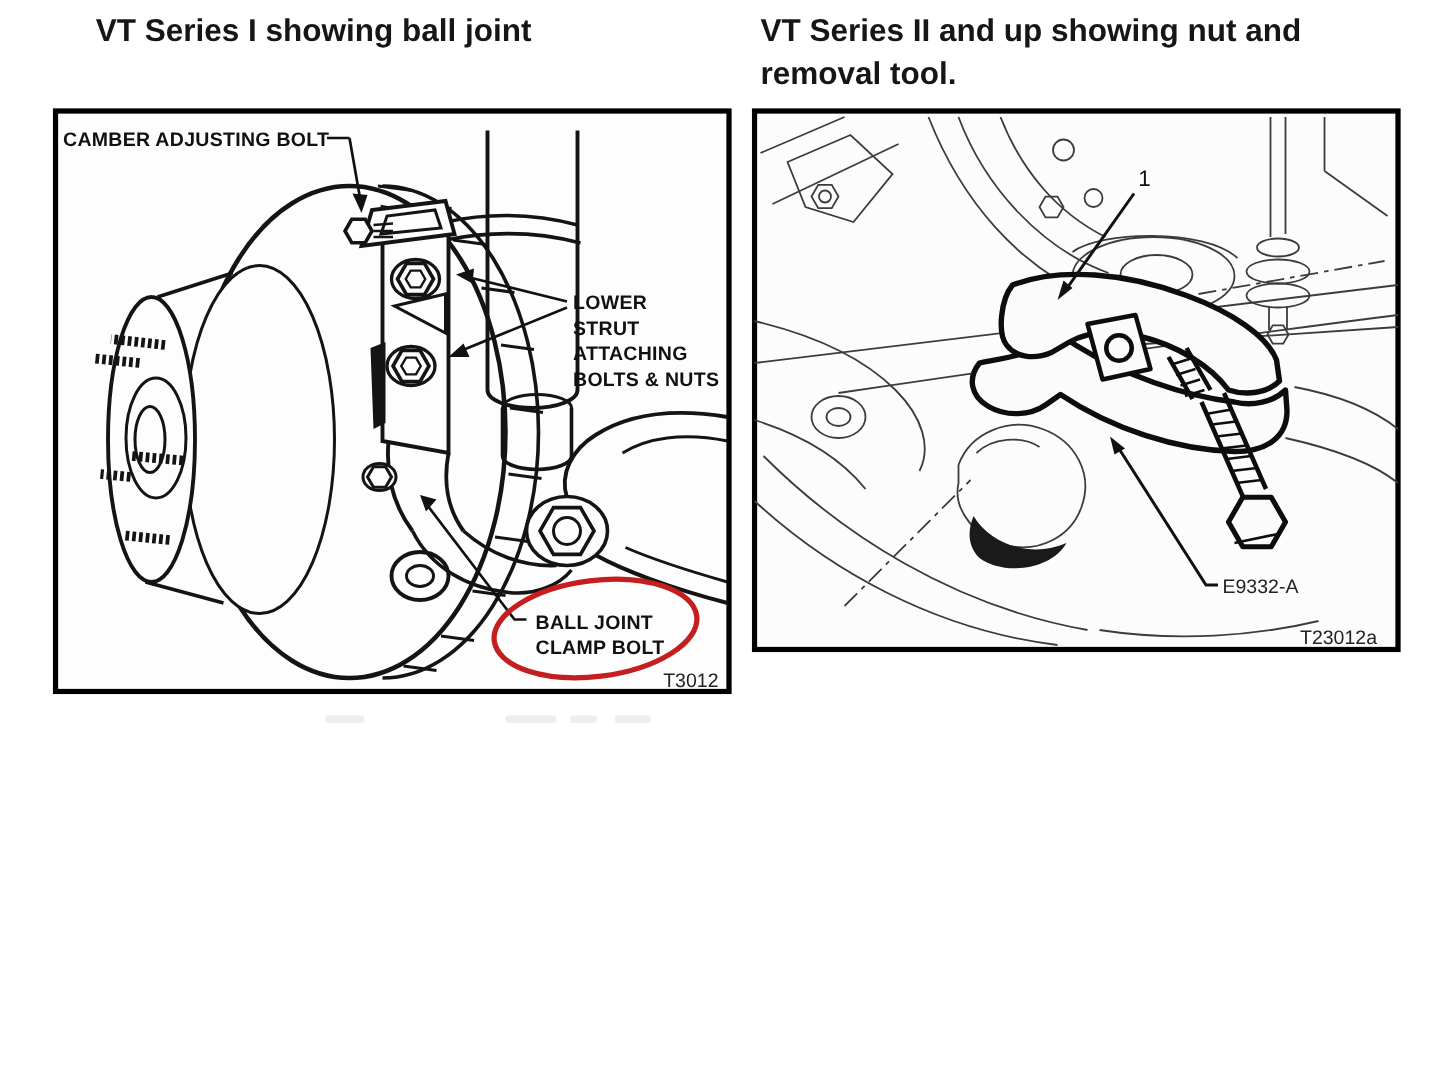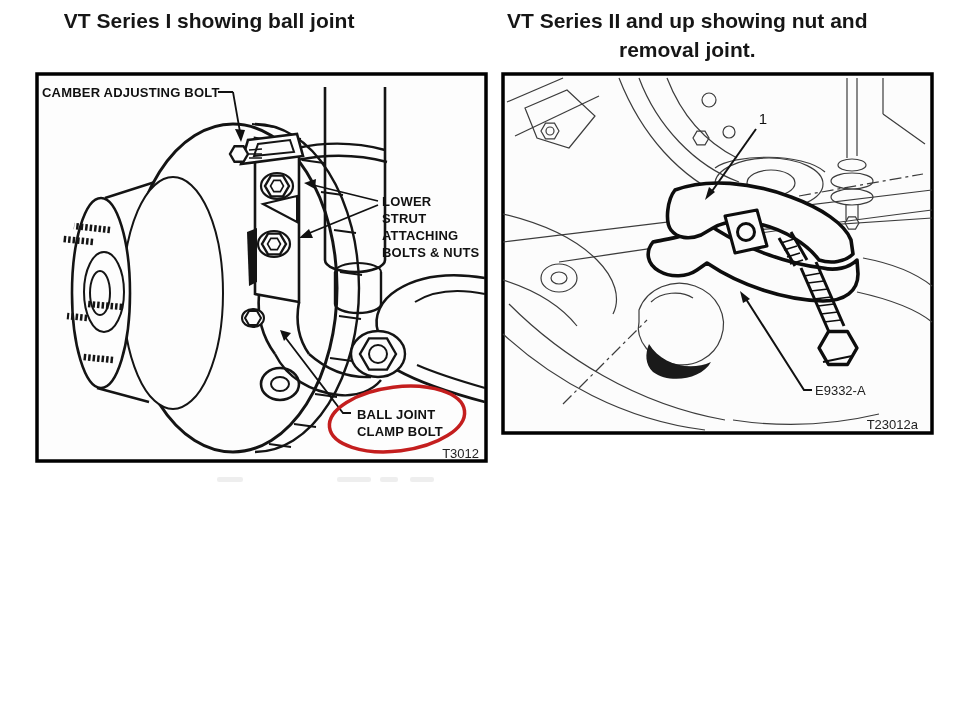--- a/index.html
+++ b/index.html
@@ -23,7 +23,7 @@
   <div class="caption" style="left:46px;top:6px;">
     <div class="cap-line"> VT Series I showing ball joint</div>
   </div>
-  <div class="caption" style="left:495px;top:6px;text-align:center;">
+  <div class="caption" style="left:495px;top:6px;">
     <div class="cap-line">VT Series II and up showing nut and</div>
     <div class="cap-line">removal joint.</div>
   </div>

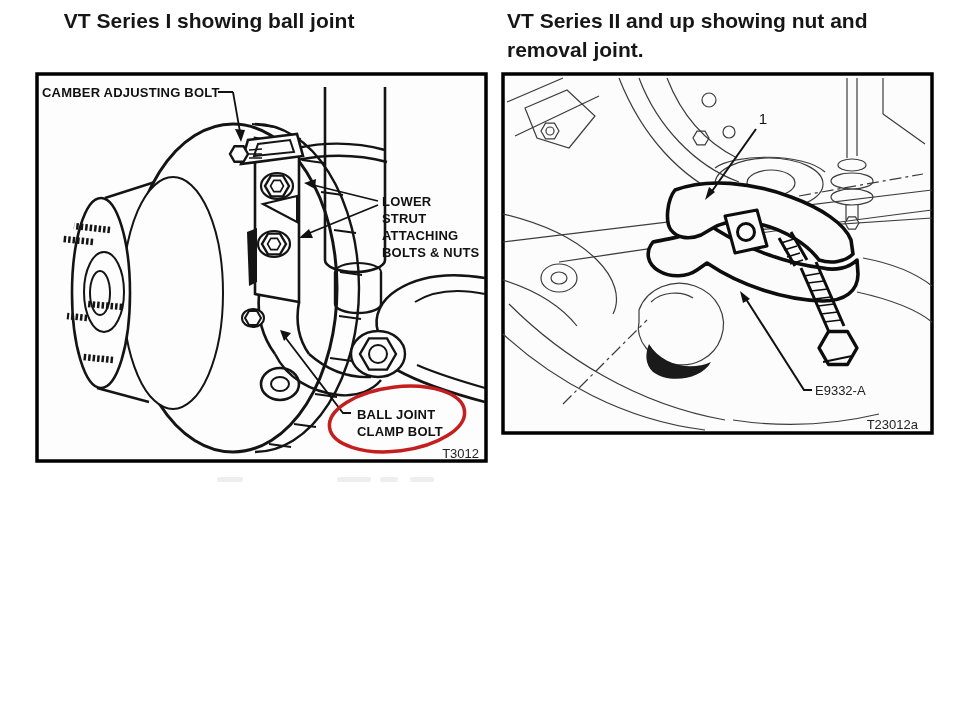--- a/index.html
+++ b/index.html
@@ -25,7 +25,7 @@
   </div>
   <div class="caption" style="left:495px;top:6px;">
     <div class="cap-line">VT Series II and up showing nut and</div>
-    <div class="cap-line">removal joint.</div>
+    <div class="cap-line">removal tool.</div>
   </div>
 
   <div class="fig" style="left:23px;top:72px;">

